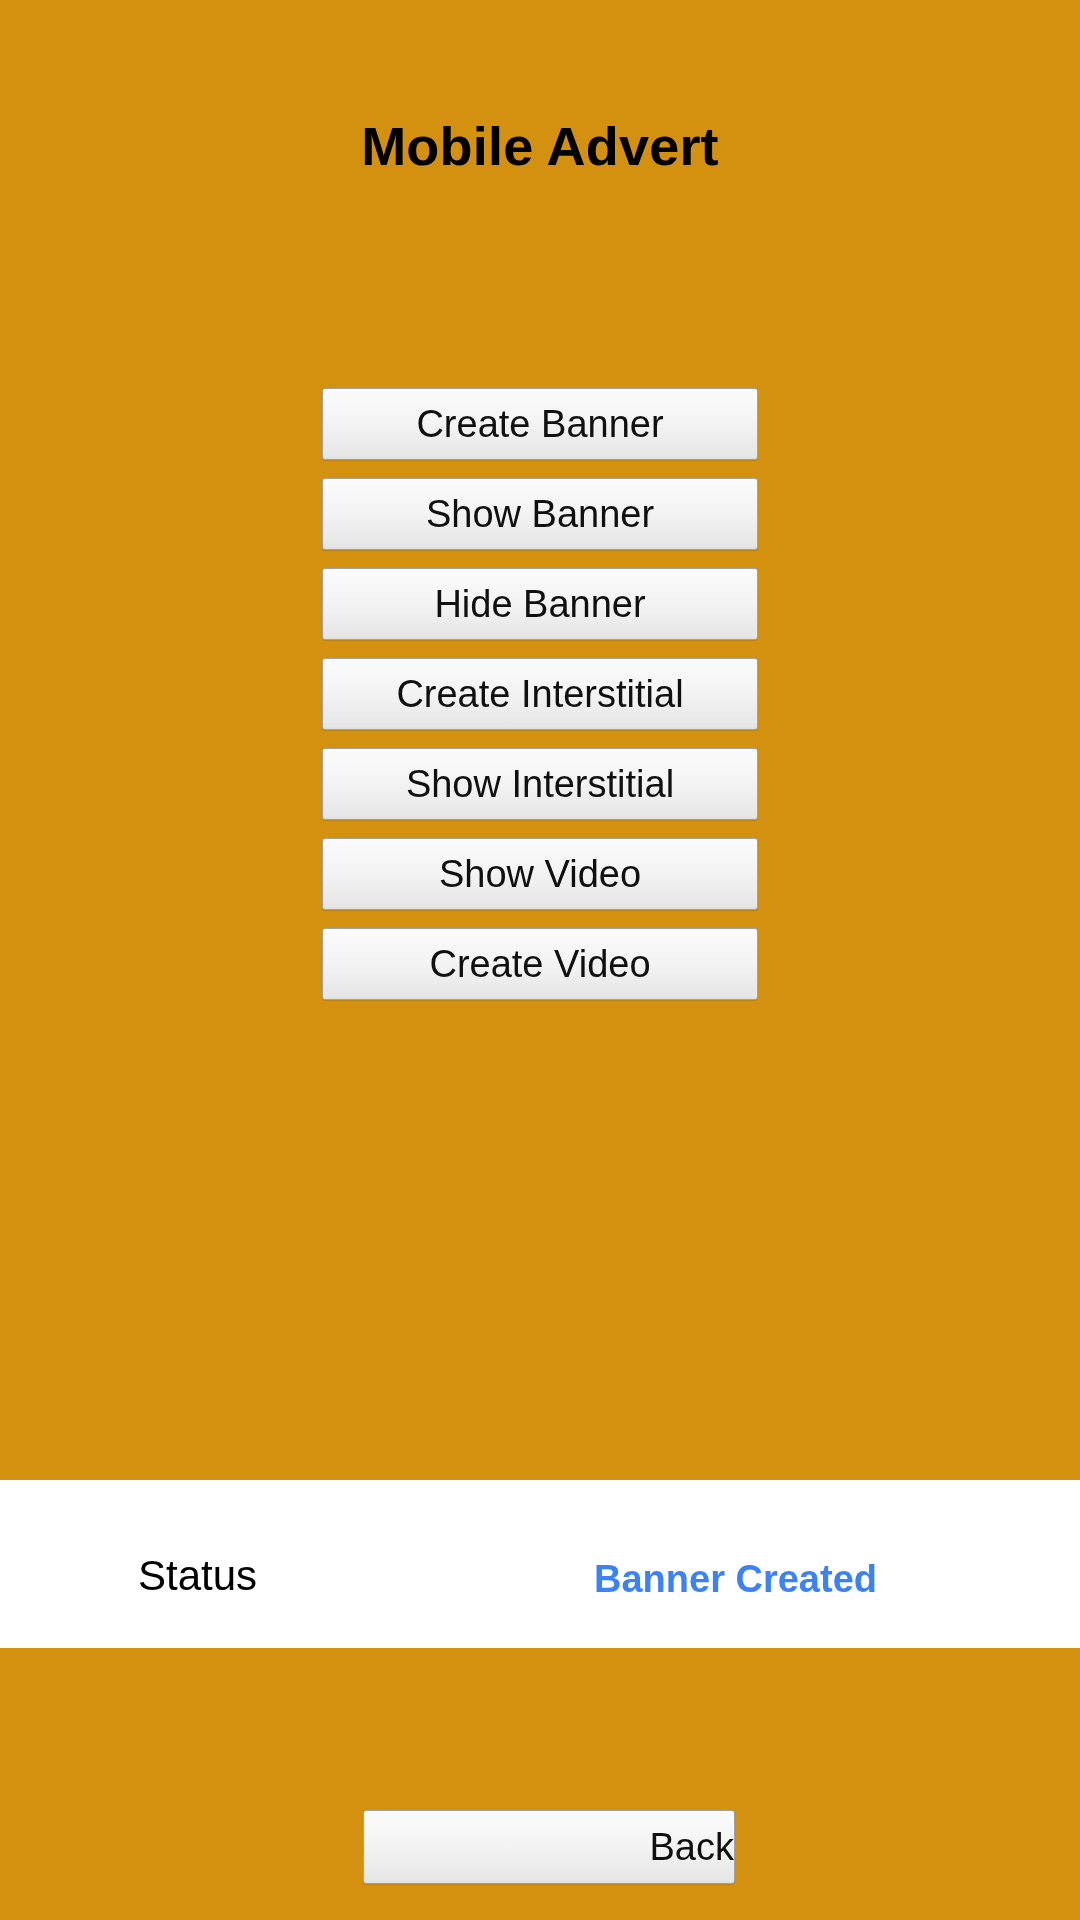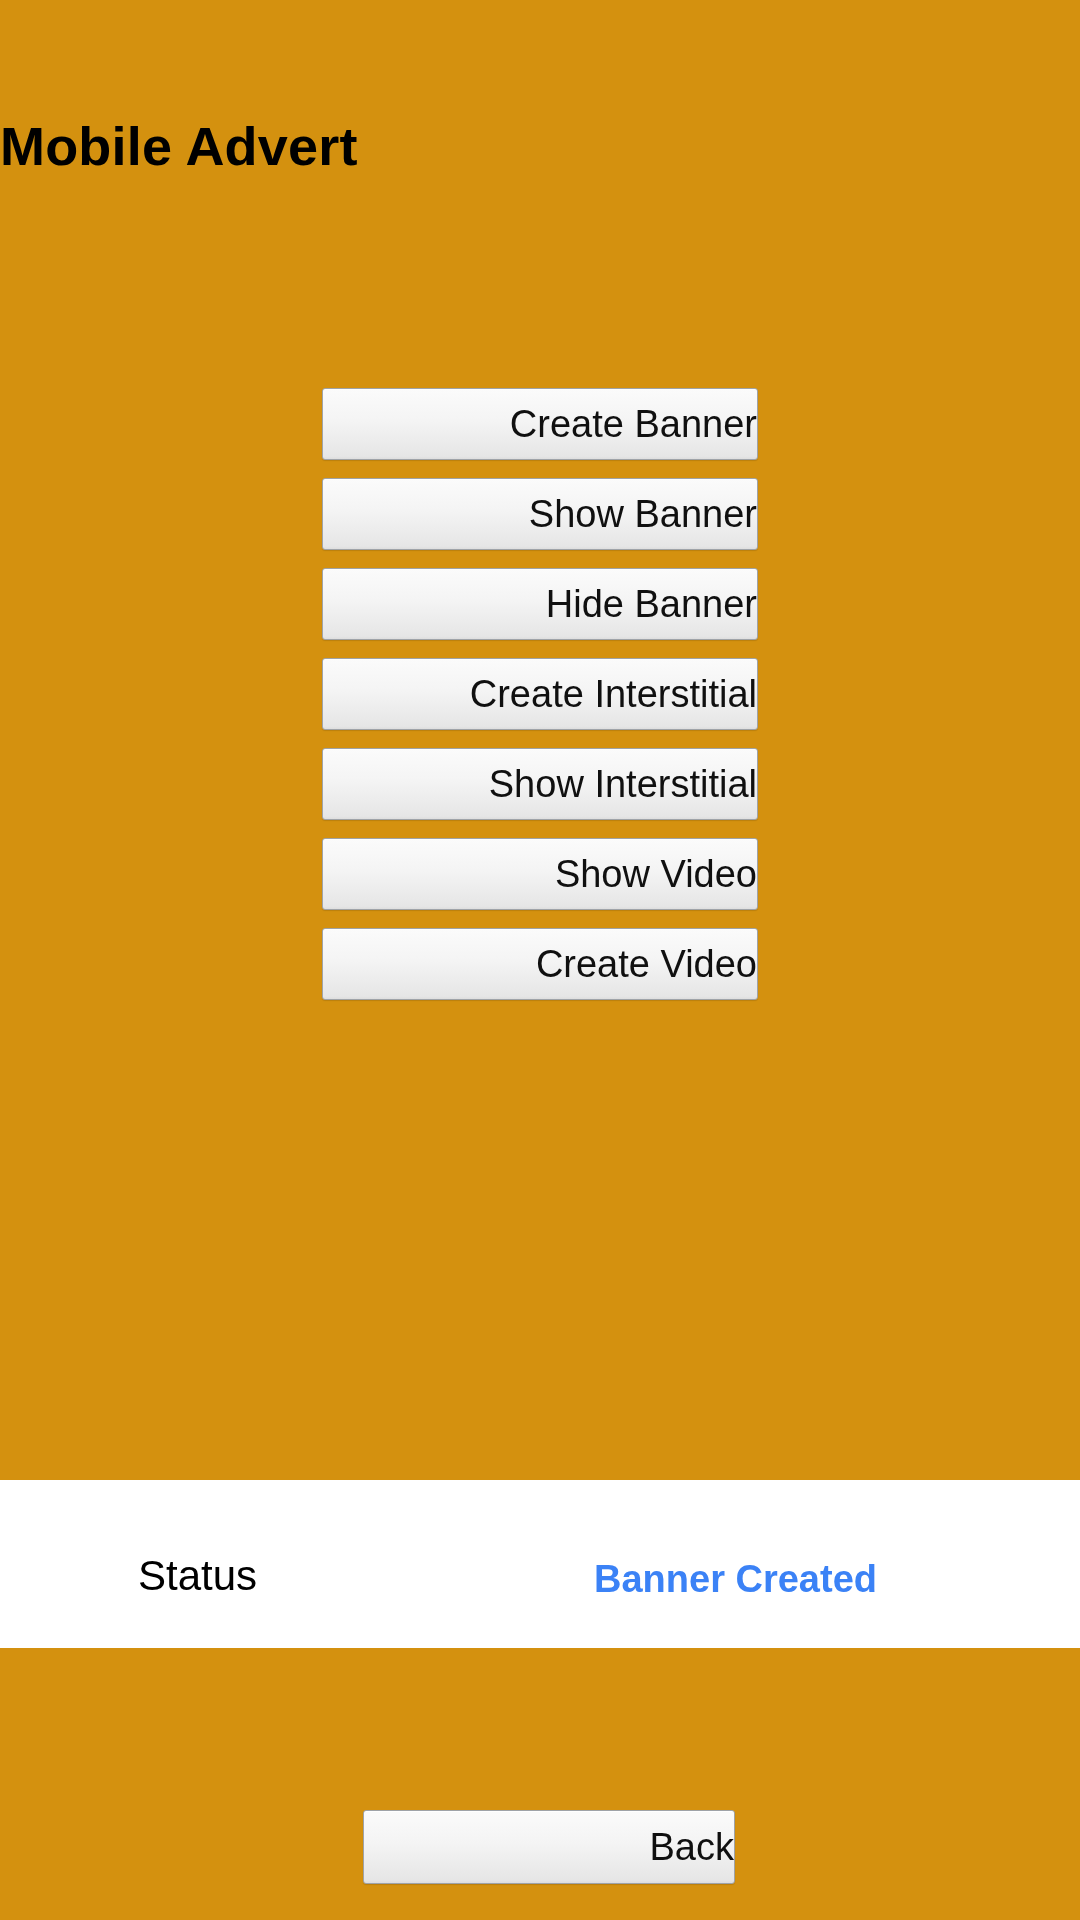--- a/index.html
+++ b/index.html
@@ -36,7 +36,7 @@
     left:0;
     top:116px;
     width:1080px;
-    text-align:left;
+    text-align:center;
     font-size:54px;
     font-weight:bold;
     color:#000000;

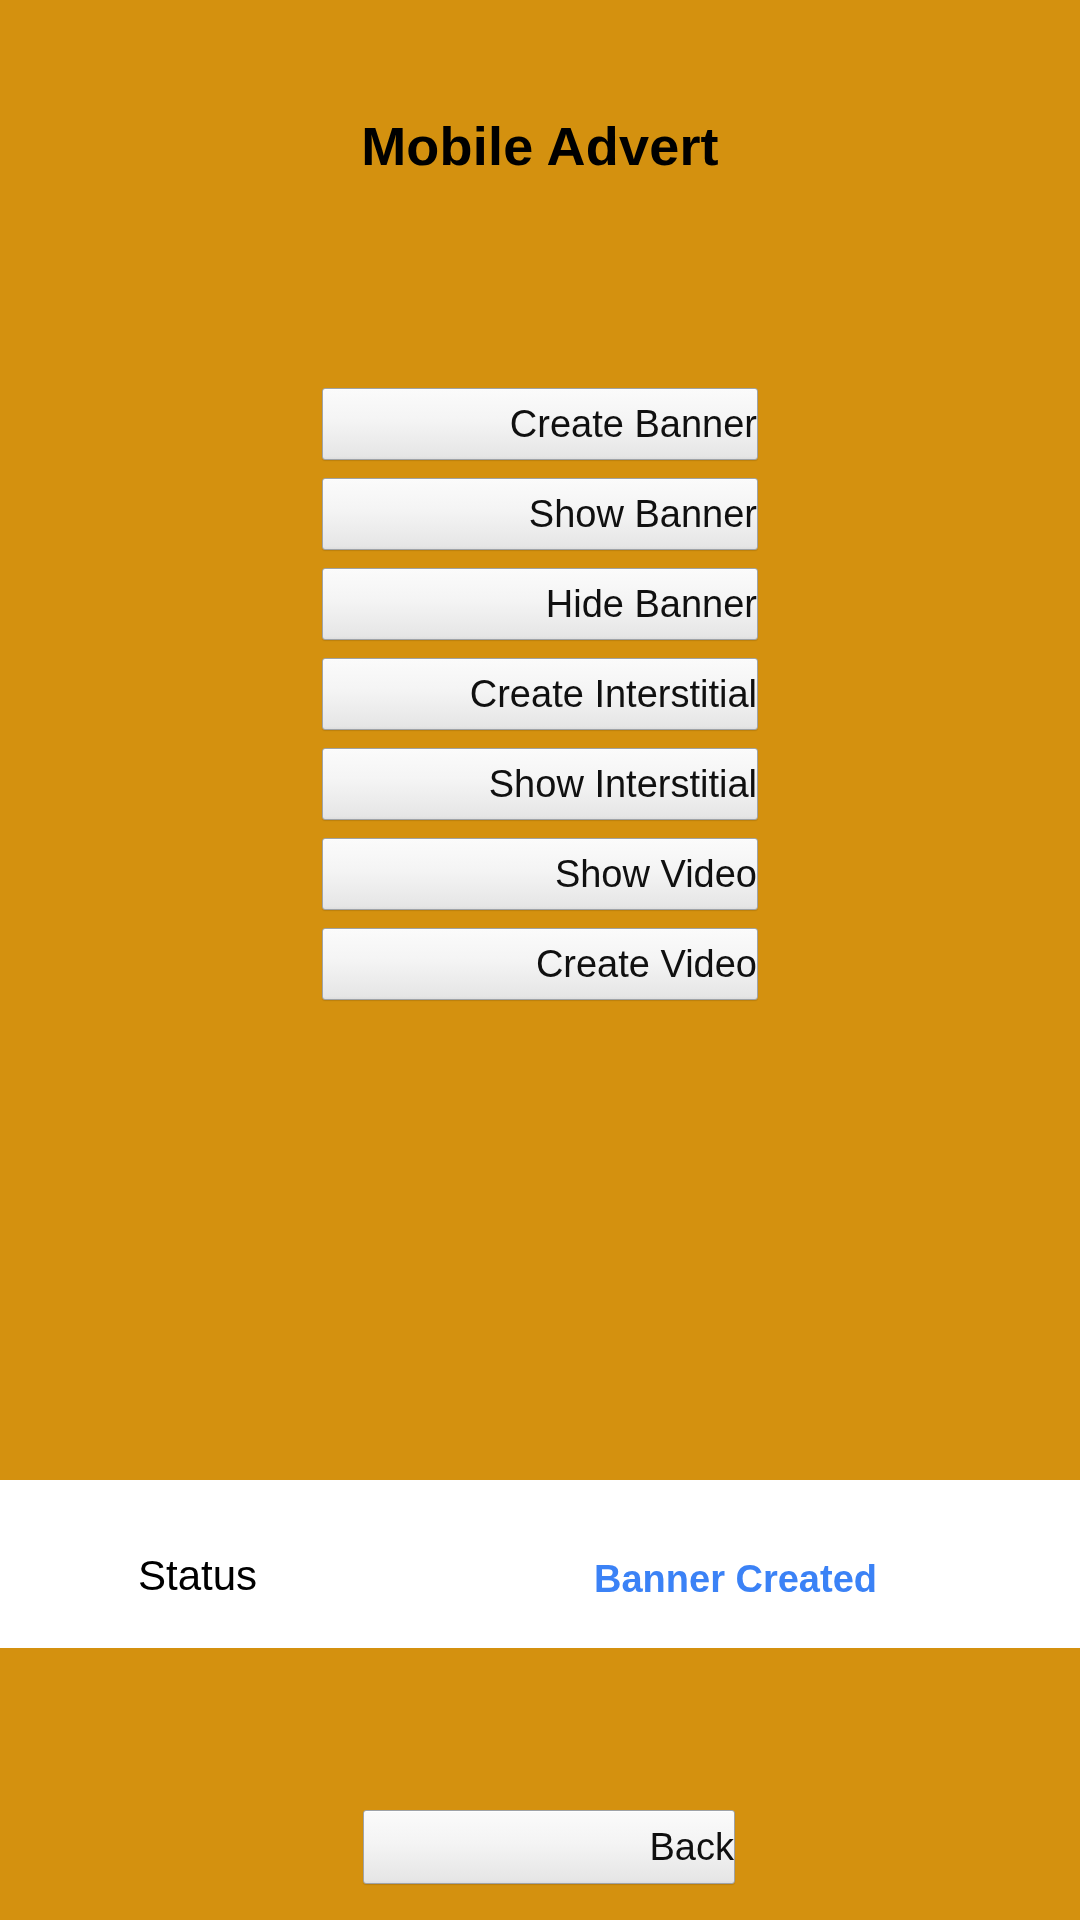--- a/index.html
+++ b/index.html
@@ -69,7 +69,7 @@
     font-size:38px;
     font-weight:normal;
     line-height:70px;
-    text-align:right;
+    text-align:center;
     white-space:nowrap;
     cursor:pointer;
     -webkit-font-smoothing:antialiased;

